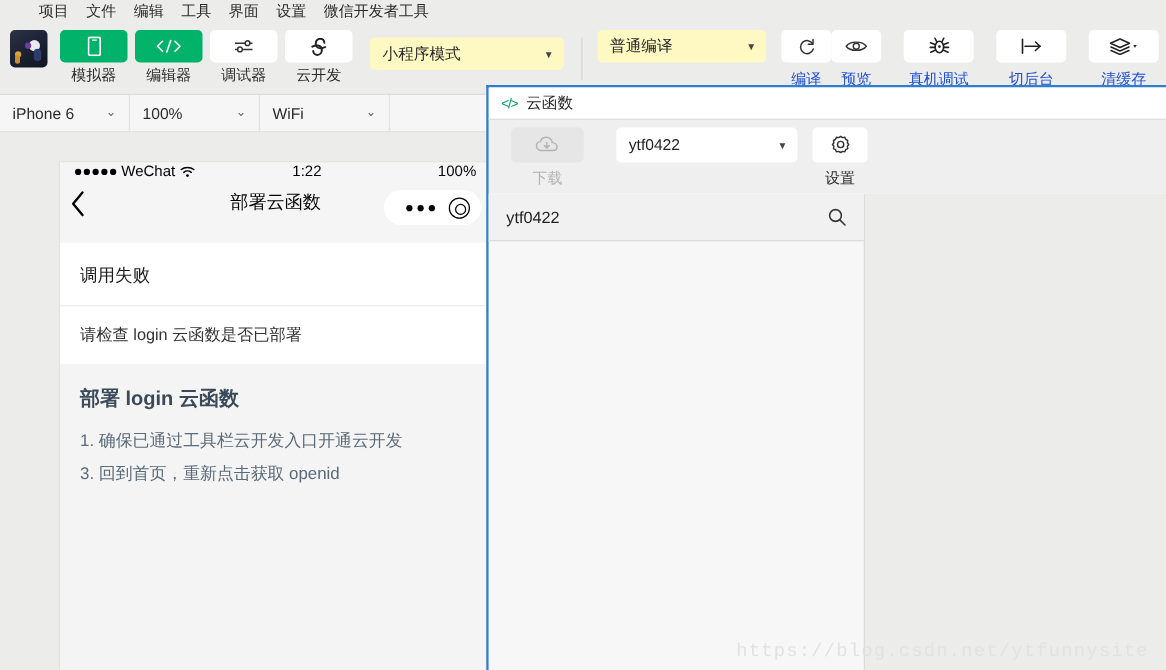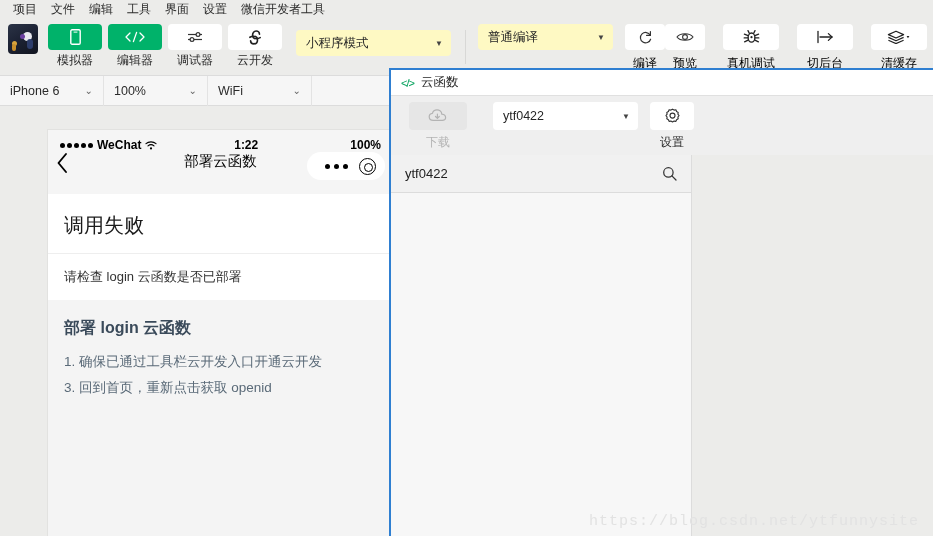--- a/index.html
+++ b/index.html
@@ -17,7 +17,7 @@
     position: absolute; left: 0; top: 0; width: 933px; height: 18px;
     background: #ececea;
     display: flex; align-items: center;
-    padding-left: 6px;
+    padding-left: 24px;
     font-size: 12px; color: #2b2b2b;
   }
   .menubar .mi { padding: 0 7px; line-height: 18px; white-space: nowrap; cursor: default; }

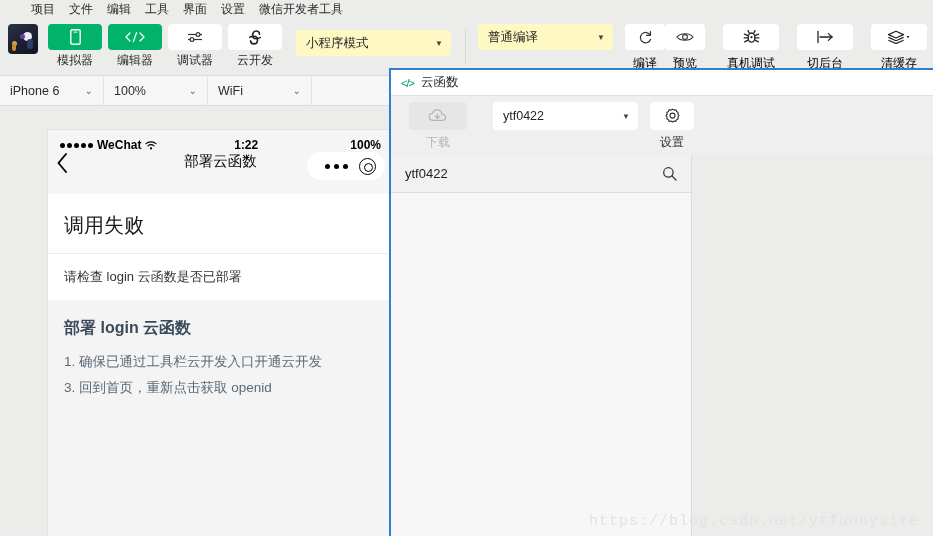--- a/index.html
+++ b/index.html
@@ -66,7 +66,7 @@
     height: 26px; border-radius: 4px; background: #fff;
     display: flex; align-items: center; justify-content: center;
   }
-  .ibtn .lbl { font-size: 12px; color: #000000; margin-top: 6px; line-height: 14px; white-space: nowrap; }
+  .ibtn .lbl { font-size: 12px; color: #1d4ed8; margin-top: 6px; line-height: 14px; white-space: nowrap; }
   .ibtn.wide { width: 56px; }
   .gap { width: 18px; flex: none; }
 

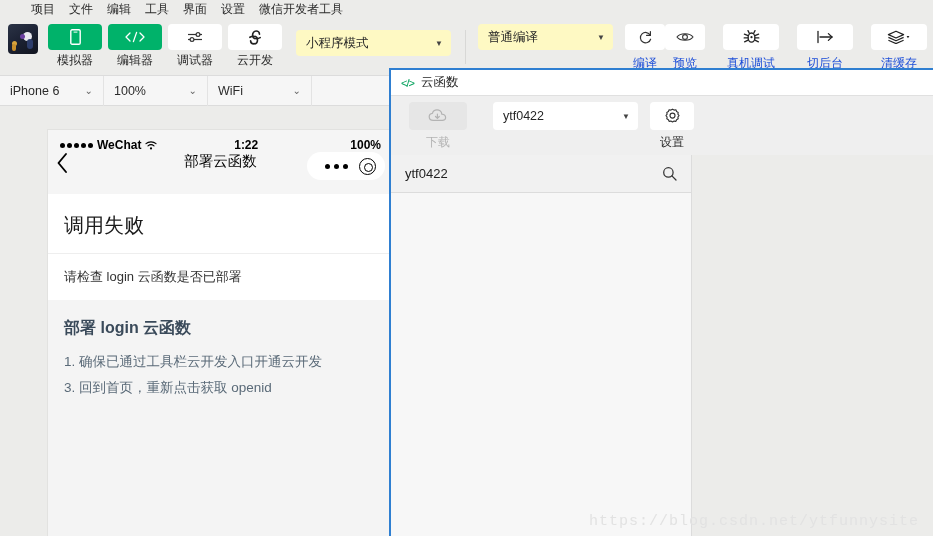--- a/index.html
+++ b/index.html
@@ -94,8 +94,8 @@
     background: #f5f5f5; box-shadow: 0 0 0 1px rgba(0,0,0,0.04);
   }
   .statusbar {
-    height: 22px; display: flex; align-items: flex-end; padding: 0 12px;
-    font-size: 12px; font-weight: bold; color: #000; background: #f5f5f5;
+    height: 22px; display: flex; align-items: flex-start; padding: 0 12px;
+    font-size: 12px; font-weight: normal; color: #000; background: #f5f5f5;
   }
   .sb-left { display: flex; align-items: center; gap: 4px; }
   .dots { display: flex; gap: 2px; }

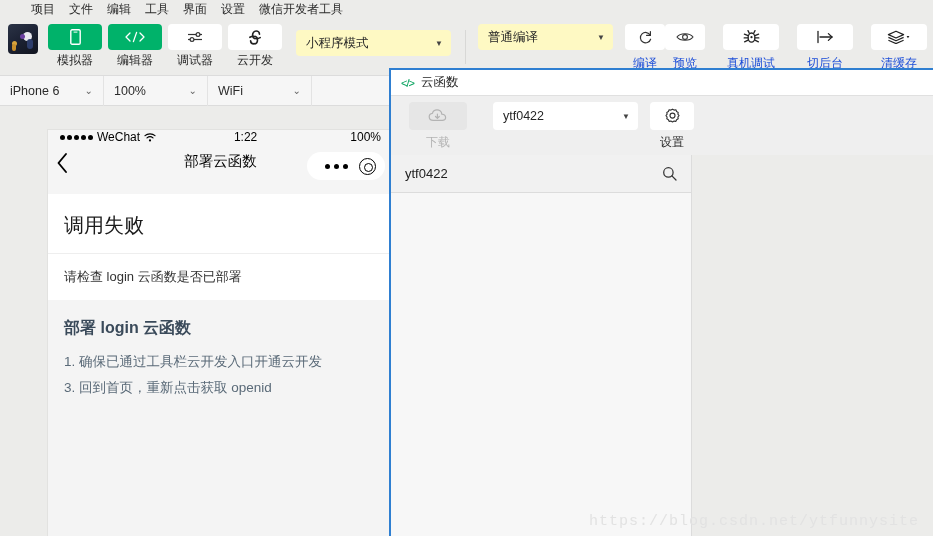--- a/index.html
+++ b/index.html
@@ -127,7 +127,7 @@
 
   .page-body { background: #f4f4f4; height: 342px; }
   .card { background: #fff; }
-  .card-title { padding: 18px 16px 14px; font-size: 20px; color: #1a1a1a; border-bottom: 1px solid #eee; }
+  .card-title { padding: 18px 16px 14px; font-size: 14px; color: #1a1a1a; border-bottom: 1px solid #eee; }
   .card-desc { padding: 14px 16px; font-size: 13px; color: #333; }
   .tip-block { padding: 18px 16px 6px; }
   .tip-head { font-size: 16px; font-weight: bold; color: #3a4a5a; margin-bottom: 10px; }

